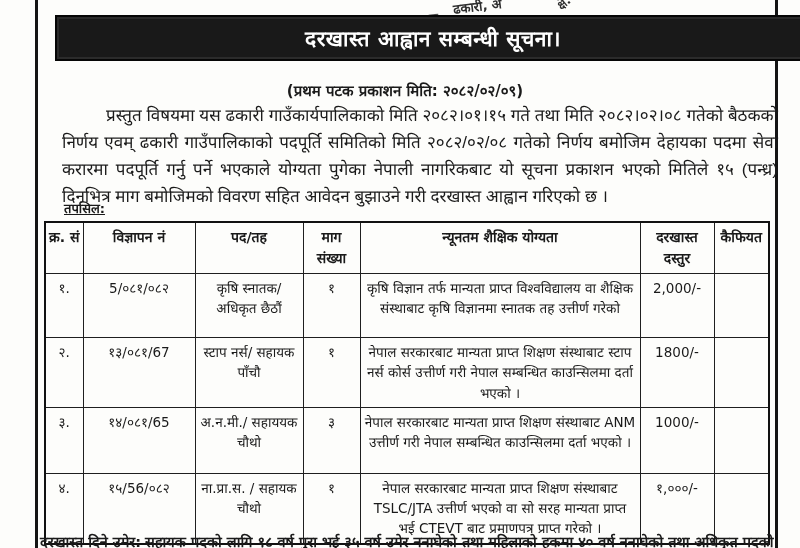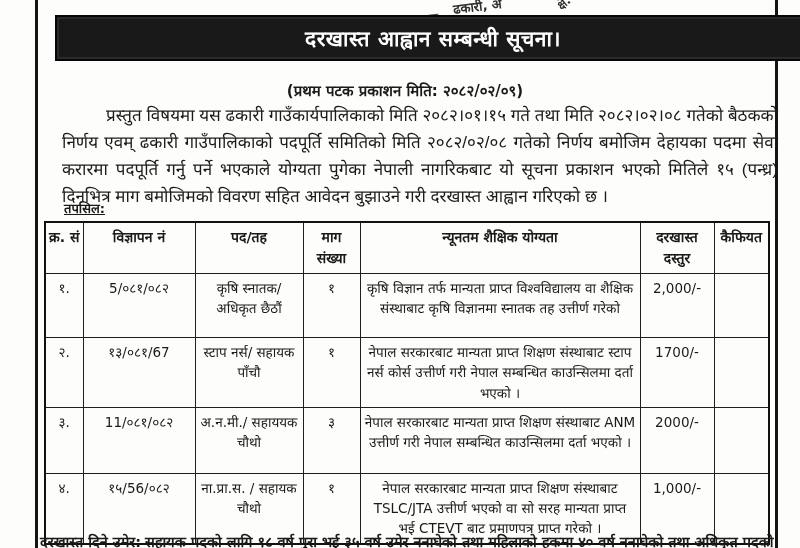--- a/index.html
+++ b/index.html
@@ -135,7 +135,7 @@
       <td class="c-post">स्टाप नर्स/ सहायक पाँचौ</td>
       <td class="c-quota">१</td>
       <td class="c-qual">नेपाल सरकारबाट मान्यता प्राप्त शिक्षण संस्थाबाट स्टाप नर्स कोर्स उत्तीर्ण गरी नेपाल सम्बन्धित काउन्सिलमा दर्ता भएको ।</td>
-      <td class="c-fee">1700/-</td>
+      <td class="c-fee">1800/-</td>
       <td class="c-rem"></td>
     </tr>
         <tr class="r2">

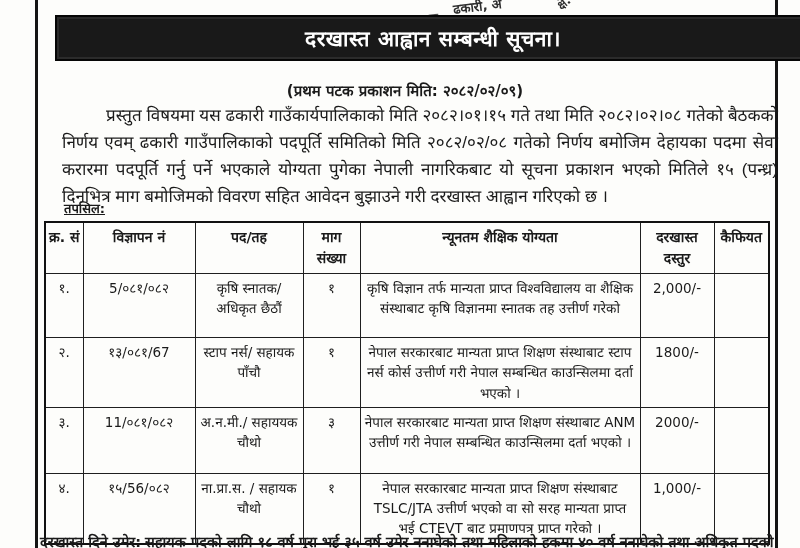--- a/index.html
+++ b/index.html
@@ -140,7 +140,7 @@
     </tr>
         <tr class="r2">
       <td class="c-sn">३.</td>
-      <td class="c-advt">11/०८१/०८२</td>
+      <td class="c-advt">१४/०८१/65</td>
       <td class="c-post">अ.न.मी./ सहाययक चौथो</td>
       <td class="c-quota">३</td>
       <td class="c-qual">नेपाल सरकारबाट मान्यता प्राप्त शिक्षण संस्थाबाट ANM उत्तीर्ण गरी नेपाल सम्बन्धित काउन्सिलमा दर्ता भएको ।</td>

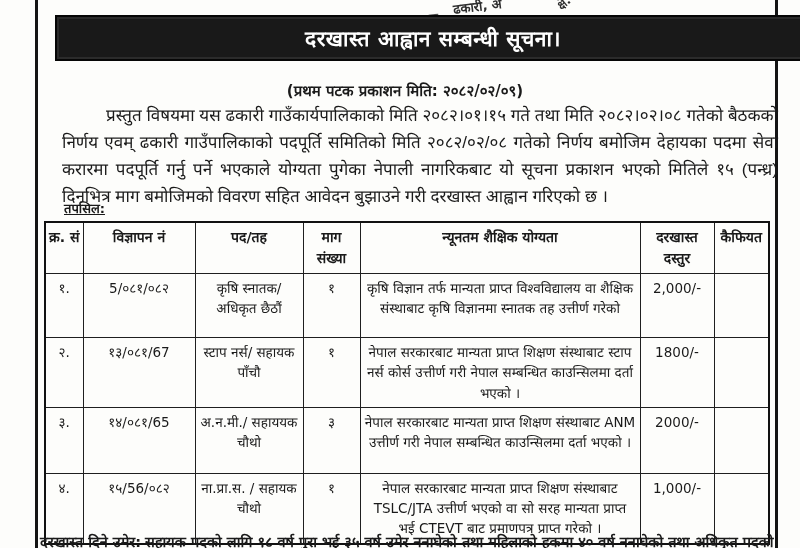--- a/index.html
+++ b/index.html
@@ -144,7 +144,7 @@
       <td class="c-post">अ.न.मी./ सहाययक चौथो</td>
       <td class="c-quota">३</td>
       <td class="c-qual">नेपाल सरकारबाट मान्यता प्राप्त शिक्षण संस्थाबाट ANM उत्तीर्ण गरी नेपाल सम्बन्धित काउन्सिलमा दर्ता भएको ।</td>
-      <td class="c-fee">2000/-</td>
+      <td class="c-fee">1000/-</td>
       <td class="c-rem"></td>
     </tr>
         <tr class="r3">

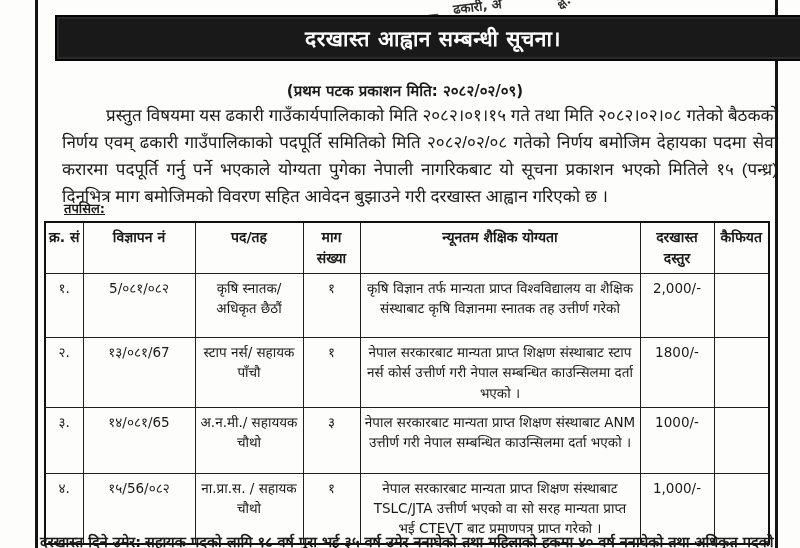--- a/index.html
+++ b/index.html
@@ -153,7 +153,7 @@
       <td class="c-post">ना.प्रा.स. / सहायक चौथो</td>
       <td class="c-quota">१</td>
       <td class="c-qual">नेपाल सरकारबाट मान्यता प्राप्त शिक्षण संस्थाबाट TSLC/JTA उत्तीर्ण भएको वा सो सरह मान्यता प्राप्त भई CTEVT बाट प्रमाणपत्र प्राप्त गरेको ।</td>
-      <td class="c-fee">1,000/-</td>
+      <td class="c-fee">१,०००/-</td>
       <td class="c-rem"></td>
     </tr>
       </tbody>

